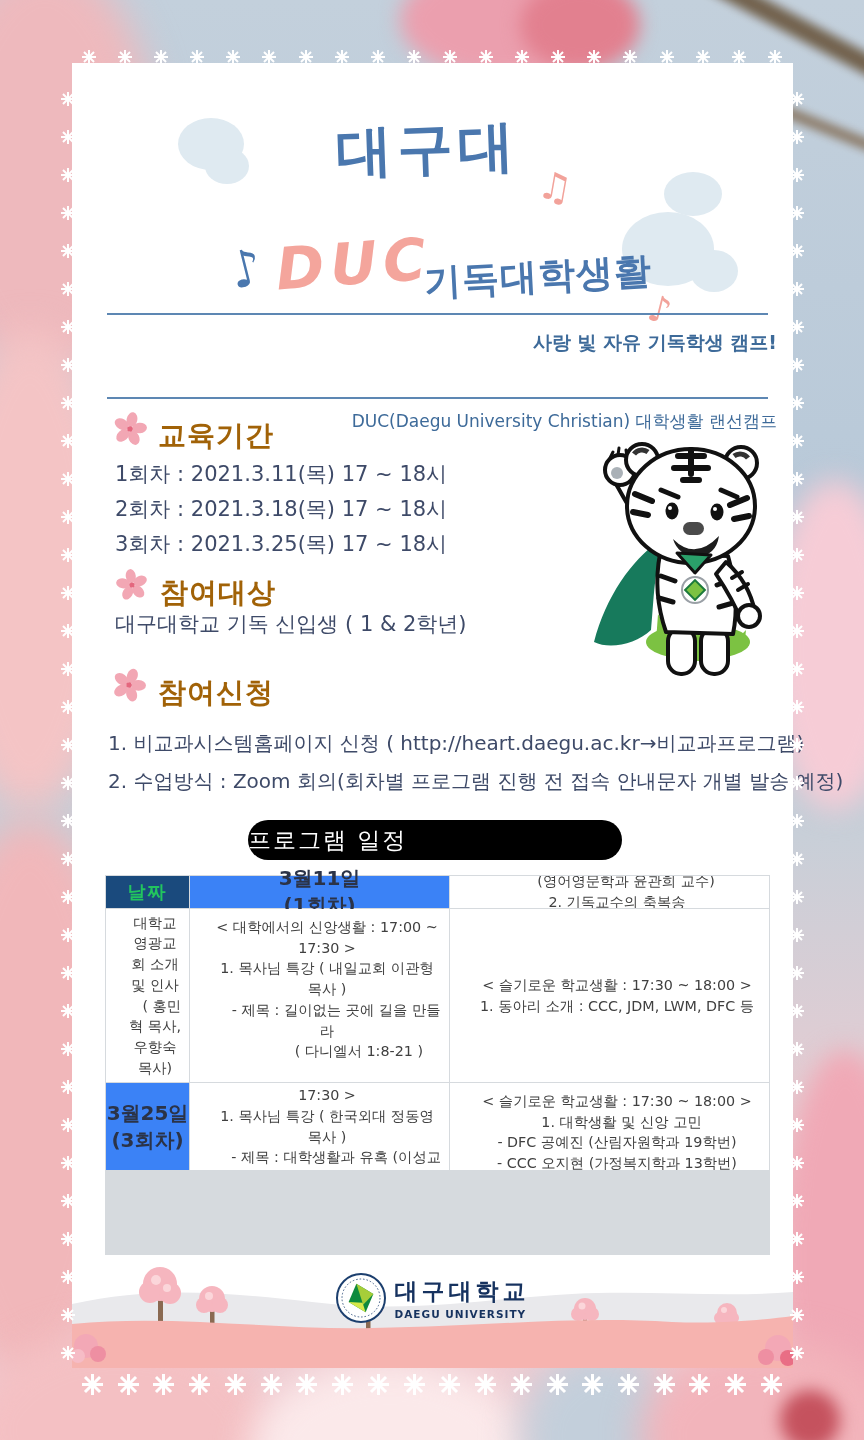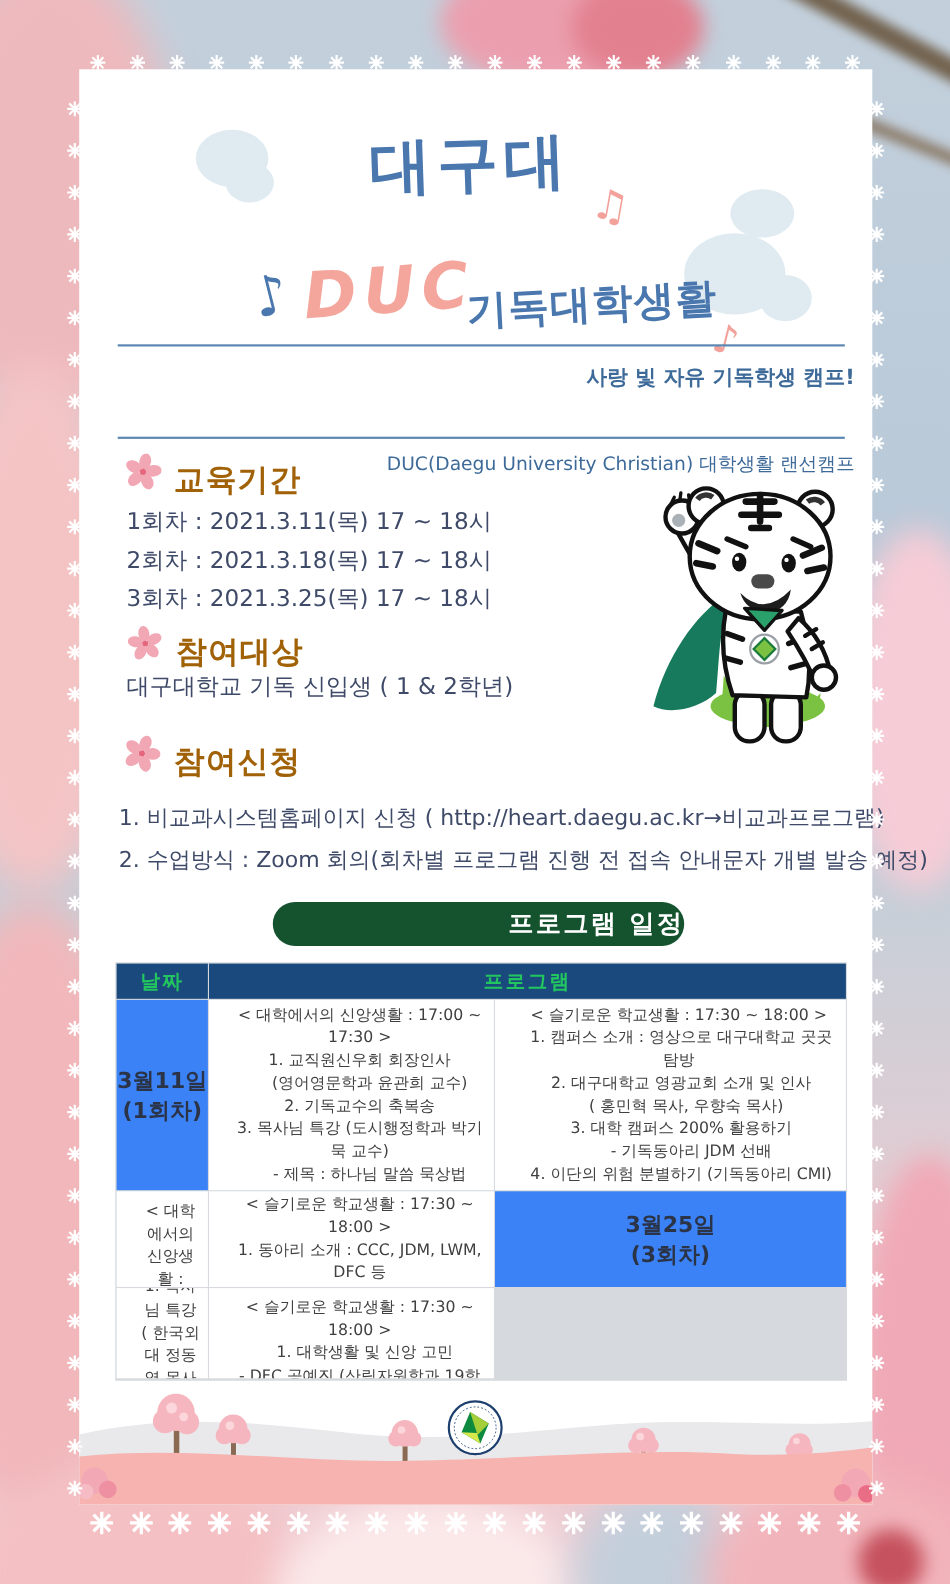--- a/index.html
+++ b/index.html
@@ -35,8 +35,8 @@
   .sec-h { position:absolute; font-size:28px; font-weight:bold; color:#a16207; letter-spacing:1px; }
   .sec-line { position:absolute; font-size:21px; color:#3e4a68; white-space:pre; }
 
-  .pill { position:absolute; left:248px; top:820px; width:374px; height:40px; background:#14532d;
-          border-radius:20px; color:#ffffff; font-size:23px; font-weight:bold; text-align:right;
+  .pill { position:absolute; left:248px; top:820px; width:374px; height:40px; background:#000000;
+          border-radius:20px; color:#ffffff; font-size:23px; font-weight:normal; text-align:left;
           line-height:40px; letter-spacing:2px; }
 
   .tbl { position:absolute; left:105px; top:875px; width:665px; height:380px;

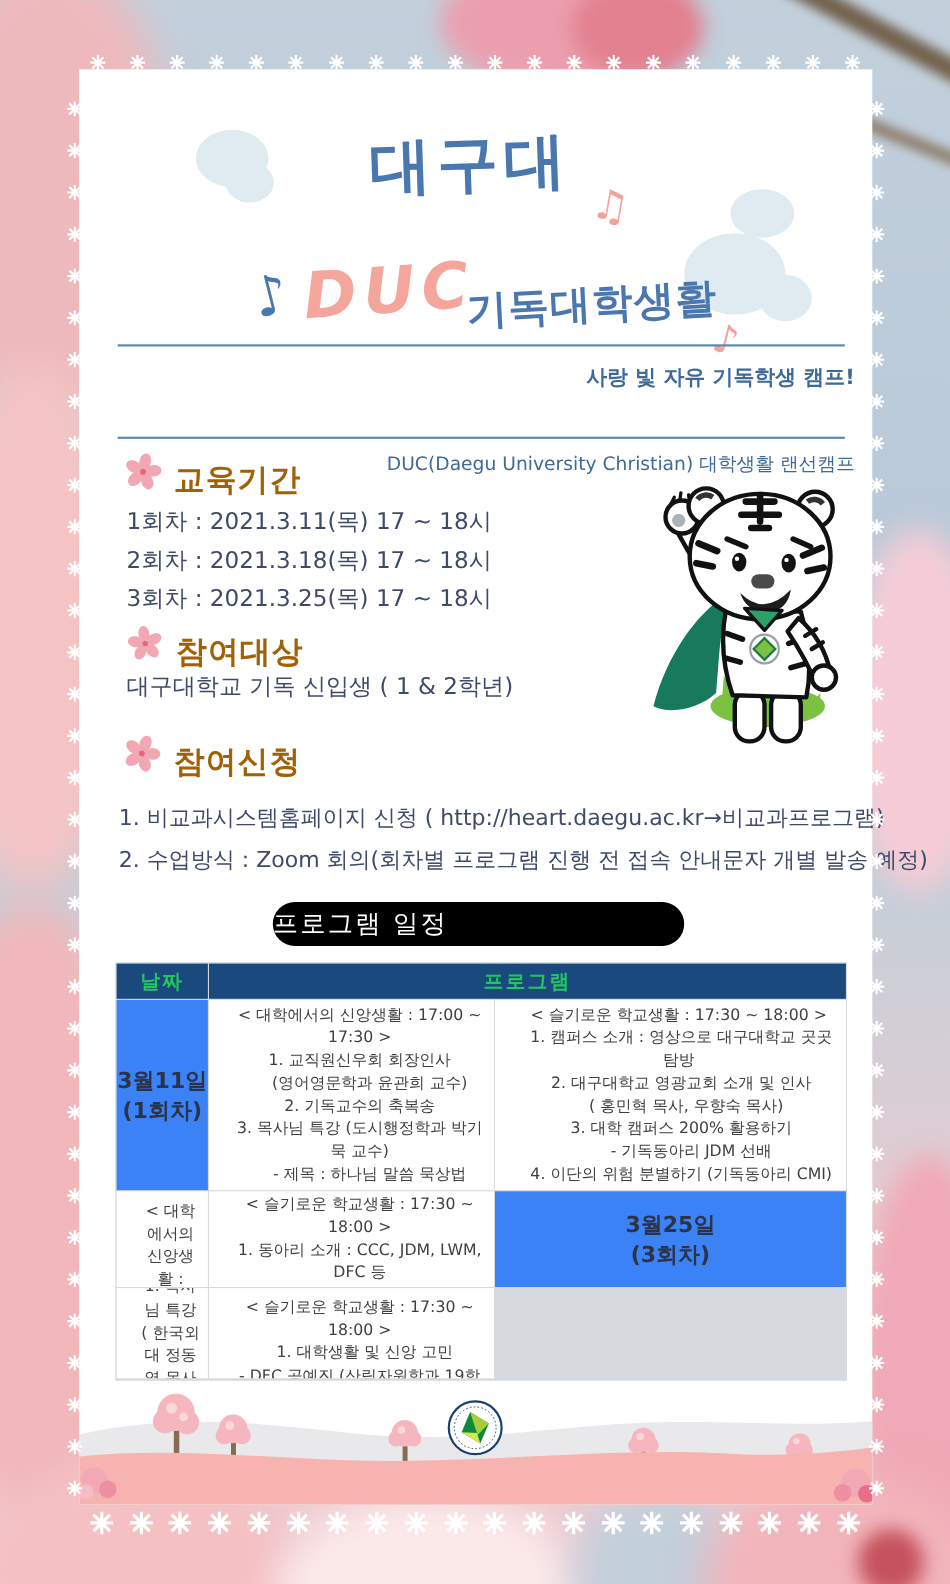--- a/index.html
+++ b/index.html
@@ -514,7 +514,6 @@
 
 <div class="tbl">
   <div class="hcell">날짜</div>
-  <div class="hcell hprog">프로그램</div>
 
   <div class="dcell">3월11일
 (1회차)</div>

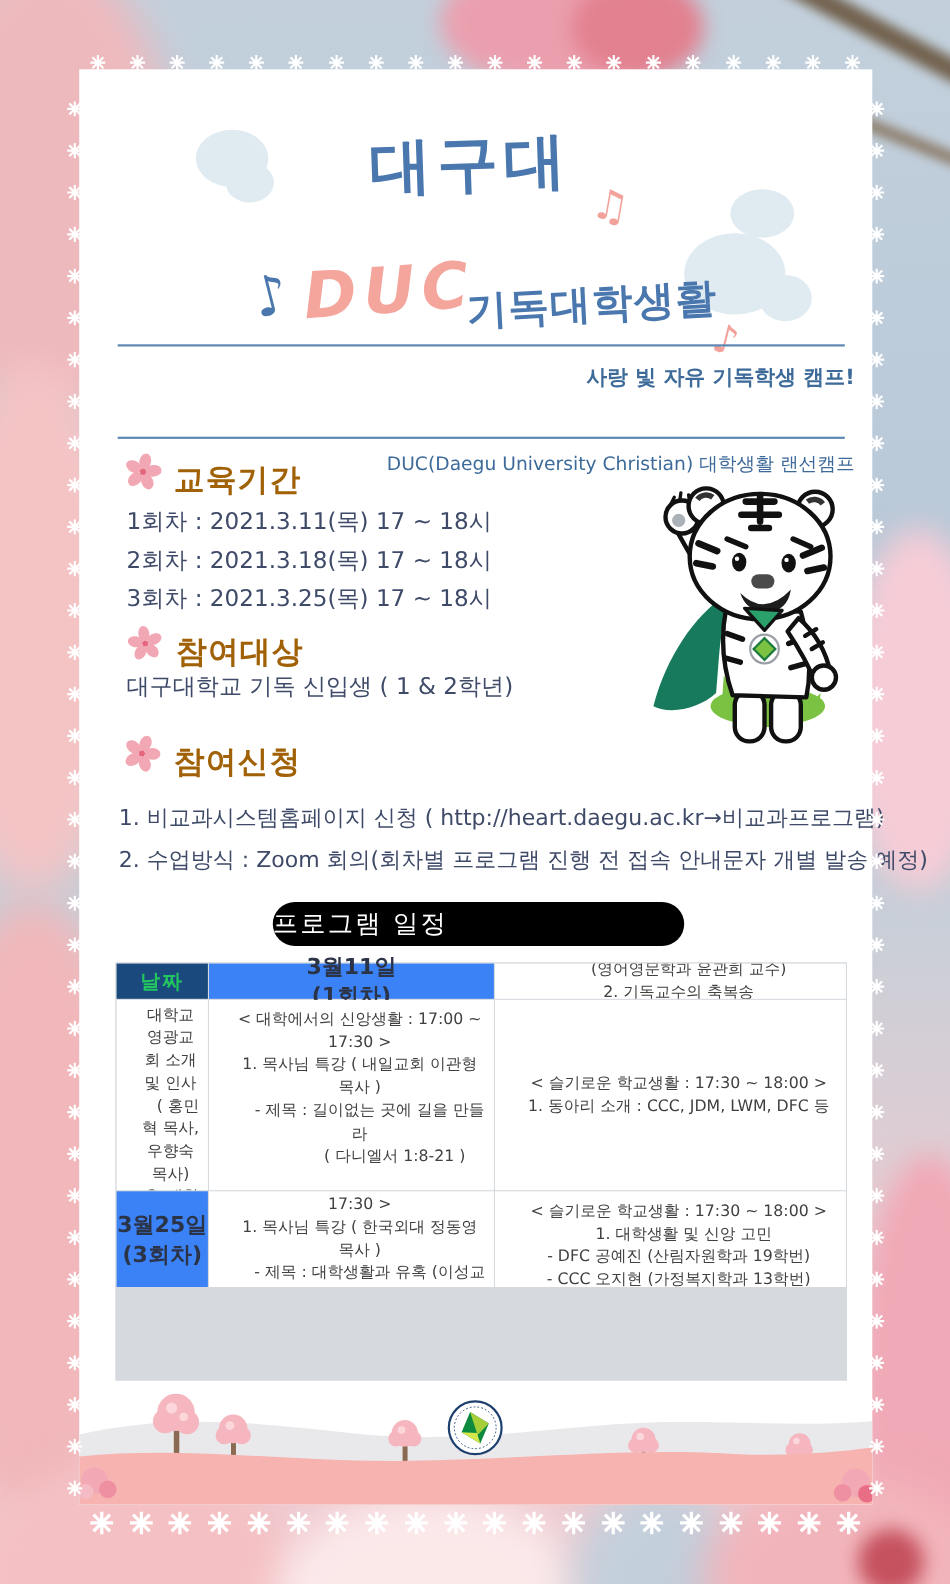--- a/index.html
+++ b/index.html
@@ -610,6 +610,10 @@
       <path d="M26 41 L13 26 L26 31 Z" fill="#d7e84a"></path>
     </g>
   </svg>
+  <div class="logo-text">
+    <div class="logo-kr">대구대학교</div>
+    <div class="logo-en">DAEGU UNIVERSITY</div>
+  </div>
 </div>
 
 </body></html>

